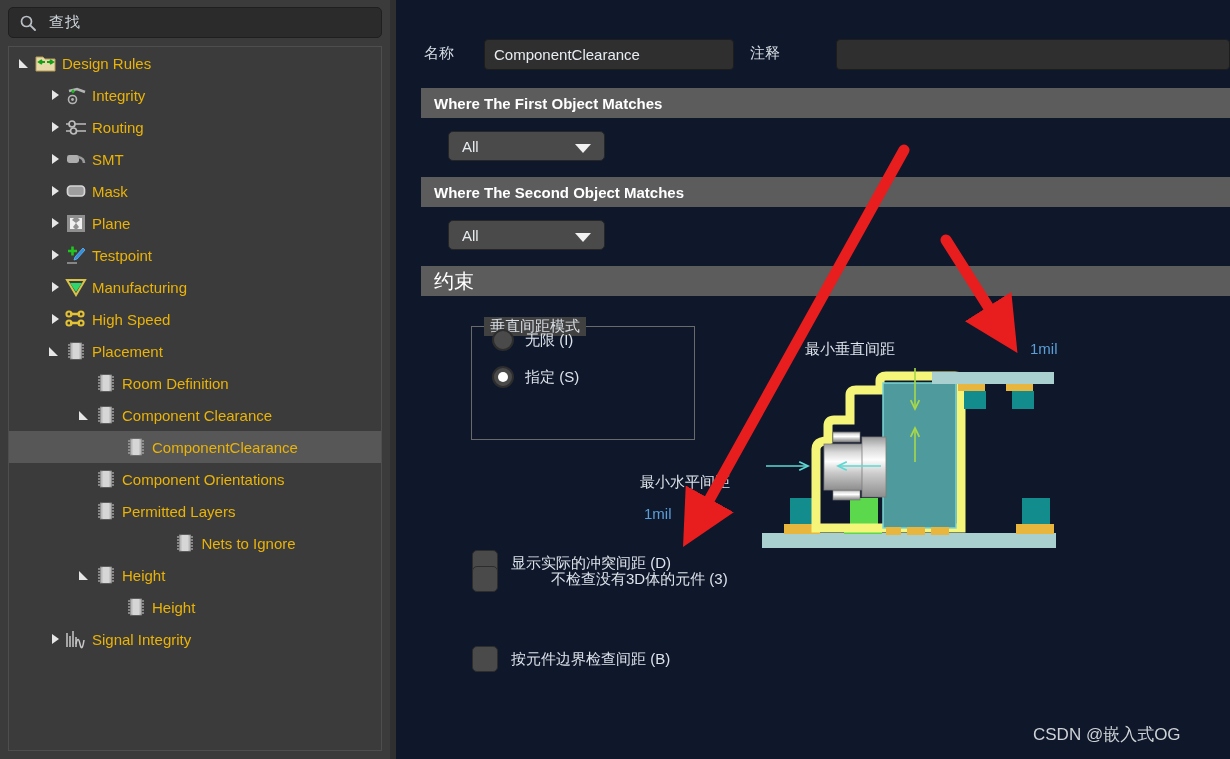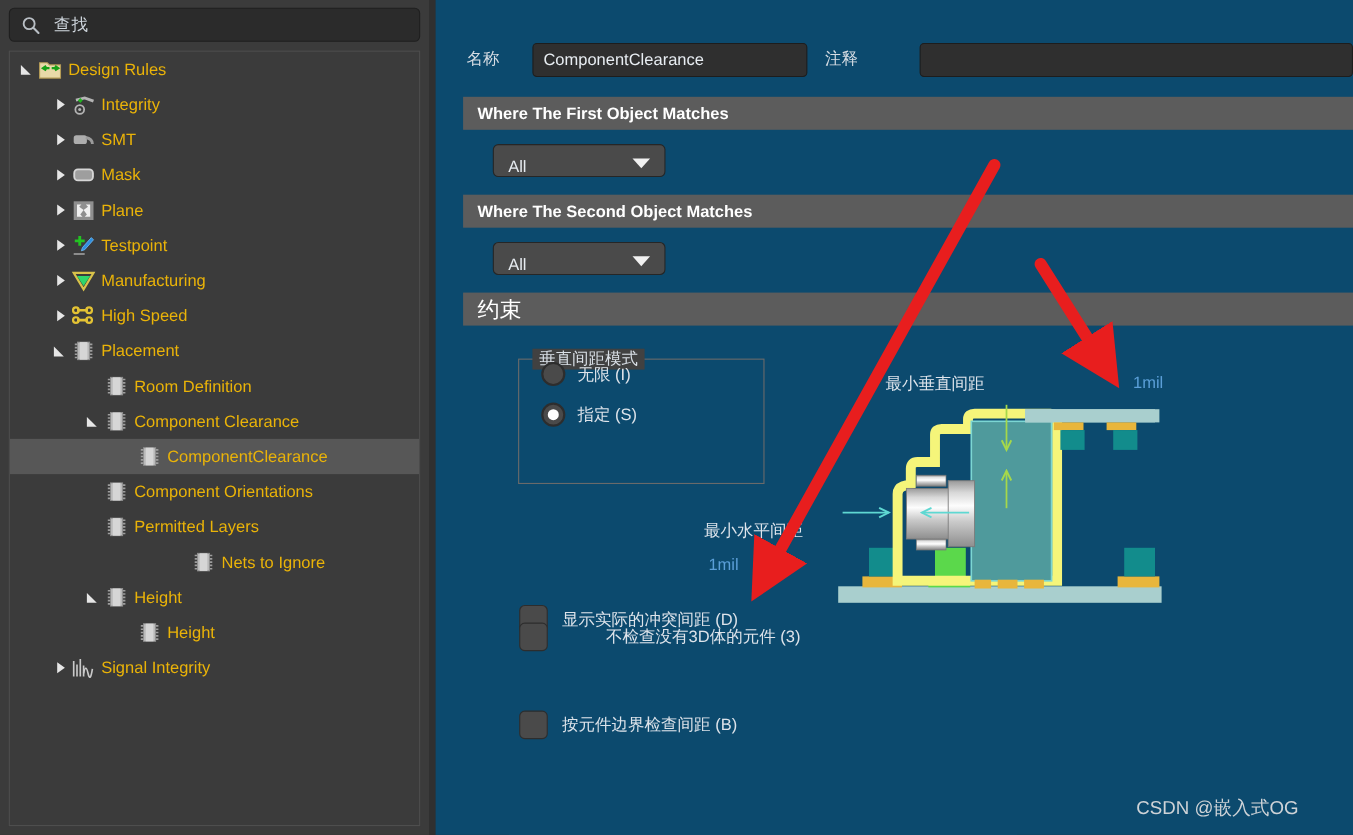--- a/index.html
+++ b/index.html
@@ -56,7 +56,7 @@
   
   #right-panel {
     position: absolute; left: 396px; top: 0; width: 834px; height: 759px;
-    background: #0c4a6e;
+    background: #0f172a;
   }
   #name-row {
     position: absolute; left: 0; top: 0; width: 834px; height: 86px;

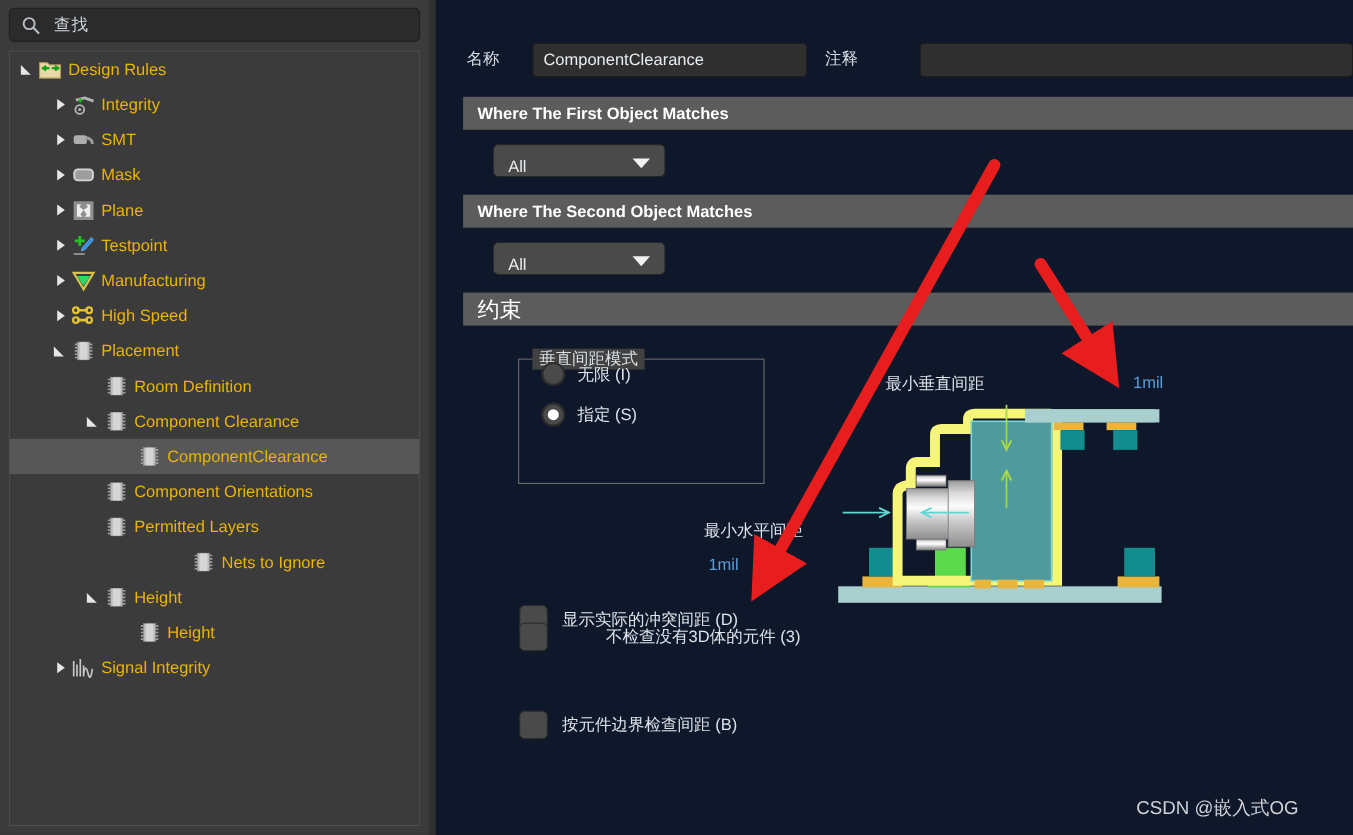--- a/index.html
+++ b/index.html
@@ -169,6 +169,15 @@
             <path d="M8 5.2 l2.2 2.2 -2.2 2.2 -2.2 -2.2z" fill="#22b422"></path>
           </svg>
           <span class="tlabel">Integrity</span>
+        </div>
+        <div class="trow" style="padding-left: 38px;">
+          <span class="twist closed"></span>
+          <svg viewBox="0 0 22 22" class="ticon">
+            <path d="M1 8h3M10 8h11M1 15h4M12 15h9" stroke="#bdbdbd" stroke-width="1.7" fill="none"></path>
+            <circle cx="7" cy="8" r="3" fill="none" stroke="#bdbdbd" stroke-width="1.7"></circle>
+            <circle cx="8.5" cy="15" r="3" fill="none" stroke="#bdbdbd" stroke-width="1.7"></circle>
+          </svg>
+          <span class="tlabel">Routing</span>
         </div>
         <div class="trow" style="padding-left: 38px;">
           <span class="twist closed"></span>

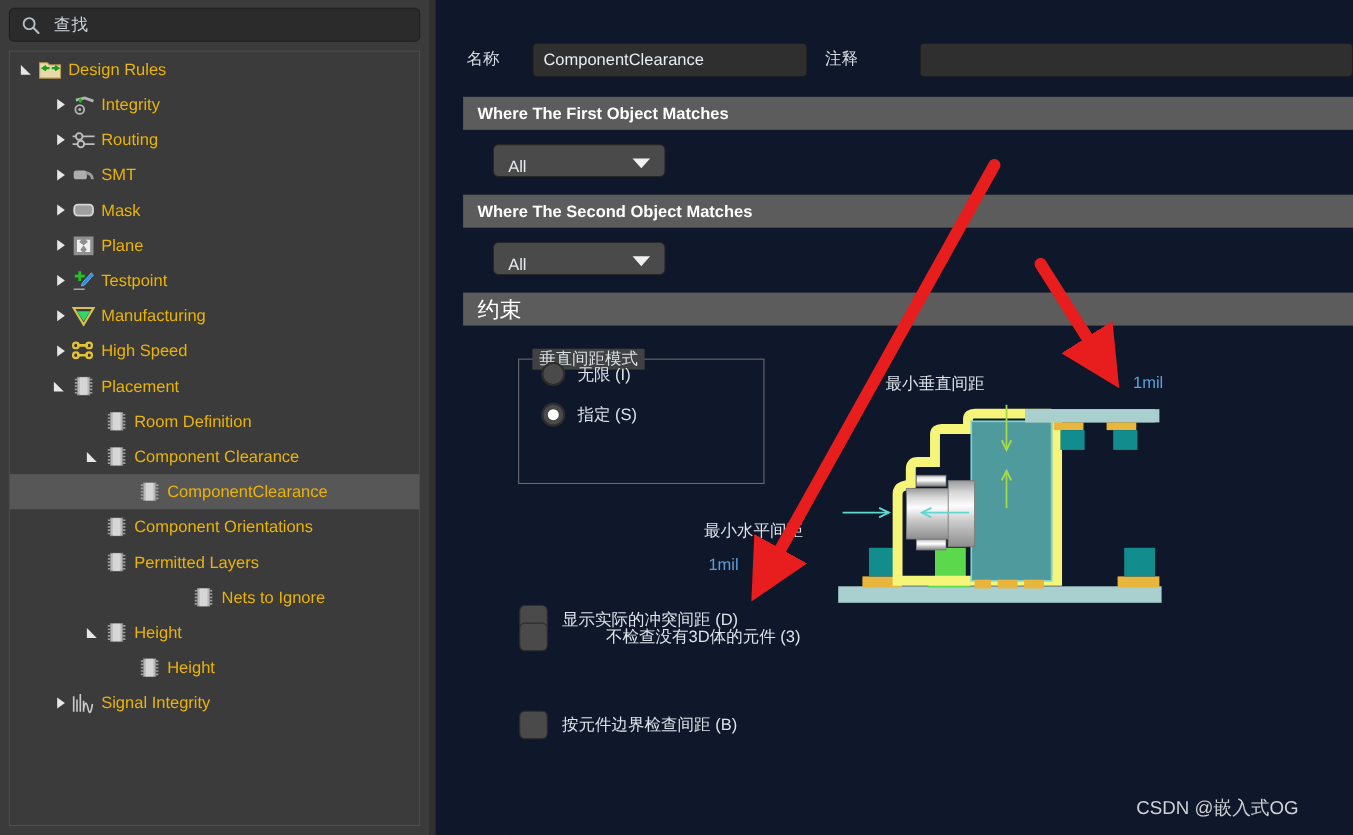--- a/index.html
+++ b/index.html
@@ -85,7 +85,7 @@
   .dd {
     position: absolute; height: 30px; width: 157px;
     background: #4a4a4a; border: 1px solid #262626; border-radius: 5px;
-    display: flex; align-items: flex-end; padding-left: 13px;
+    display: flex; align-items: center; padding-left: 13px;
     color: #e6ebf0; font-size: 15px;
   }
   .dd .caret {

